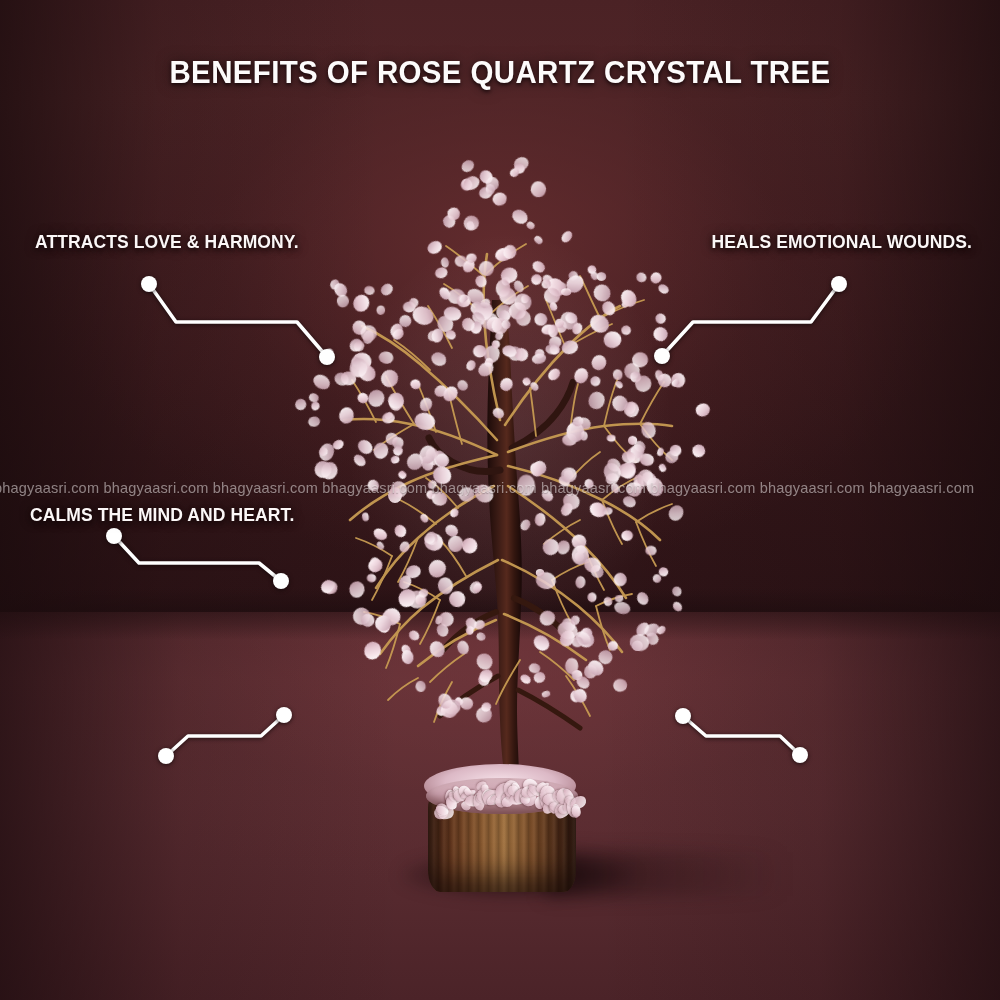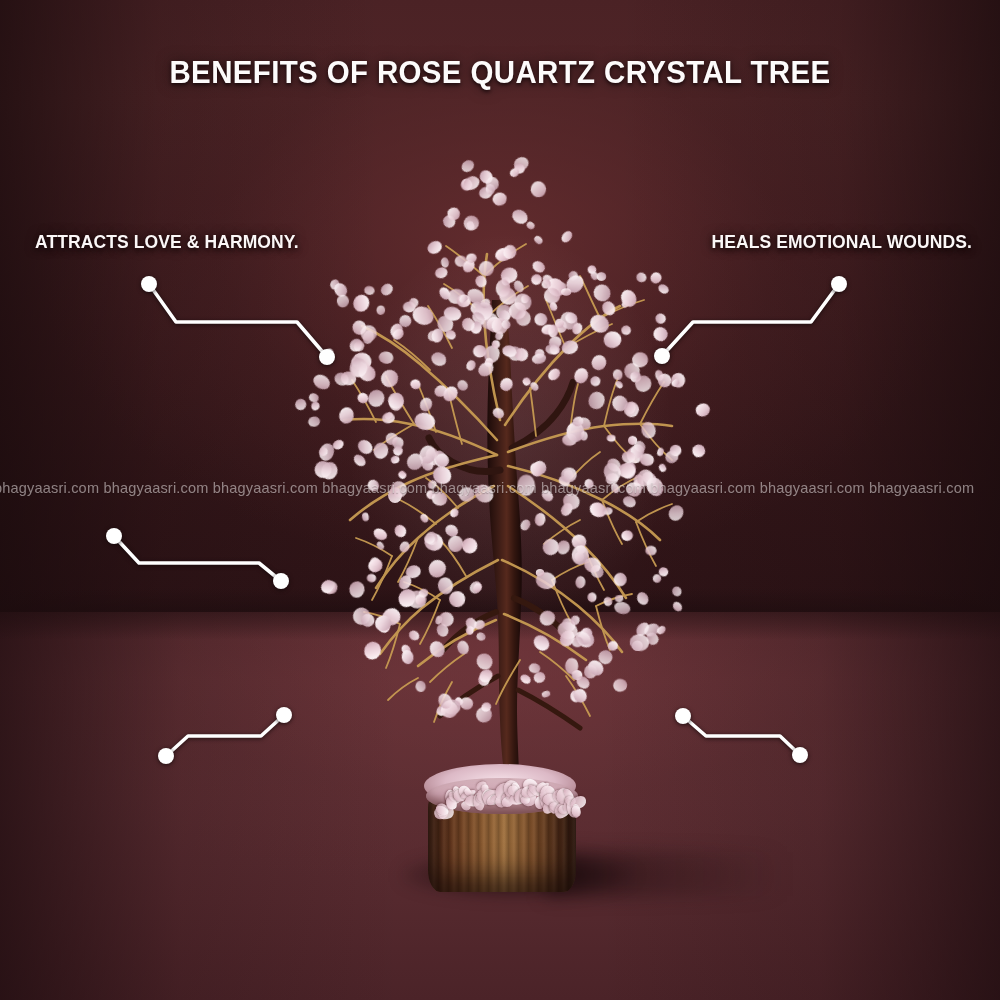--- a/index.html
+++ b/index.html
@@ -753,6 +753,7 @@
 
   <div class="callout-label cl-right" style="right:28px; top:232px;margin-left:11px;">HEALS EMOTIONAL WOUNDS.</div>
 
+  <div class="callout-label cl-left" style="left:30px;  top:505px;">CALMS THE MIND AND HEART.</div>
 
 
 

